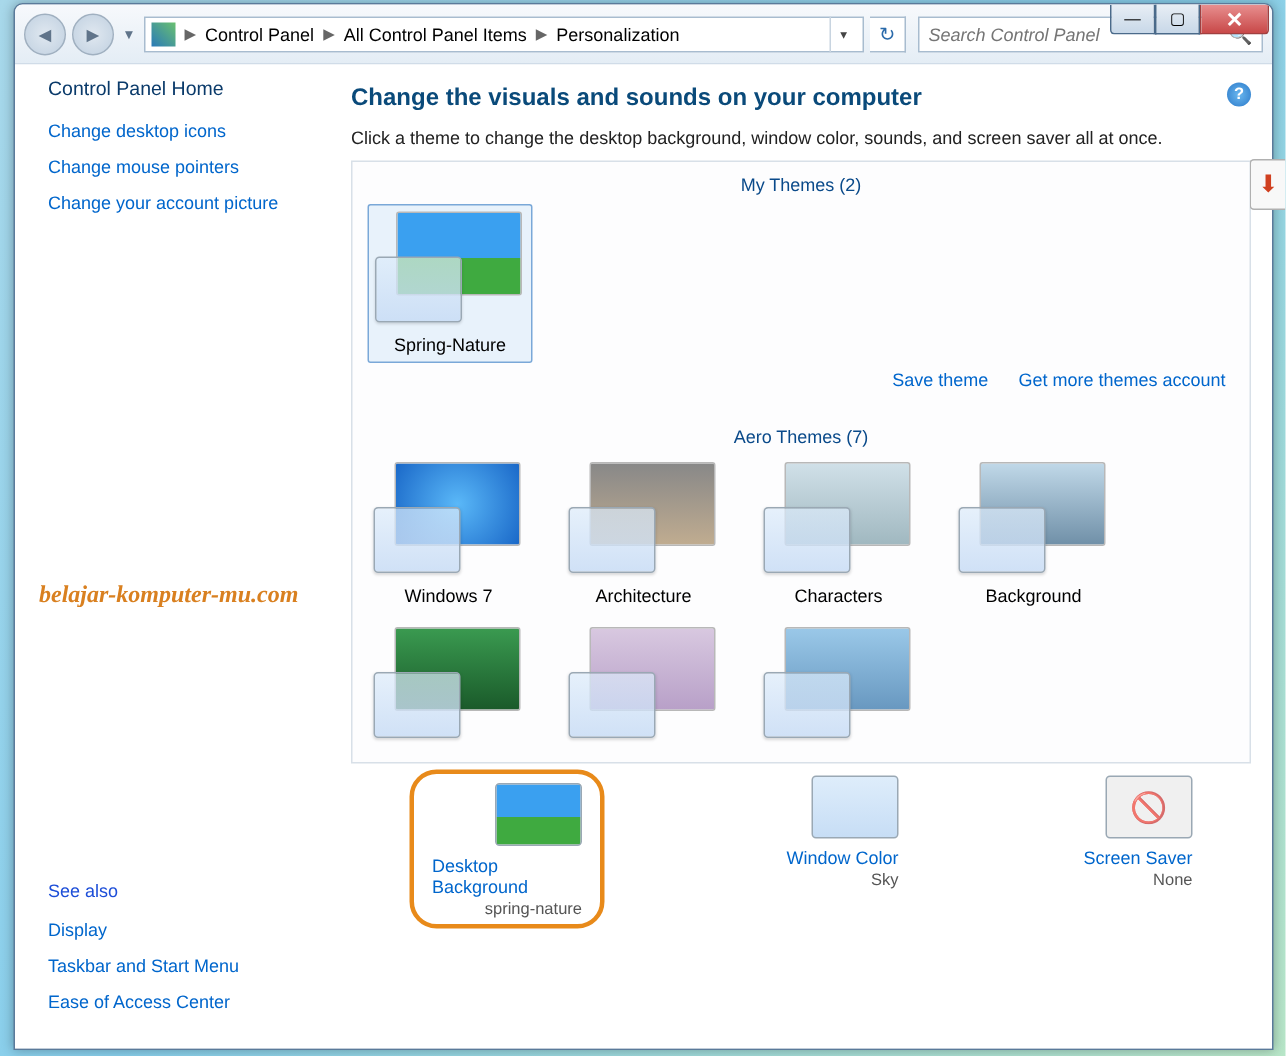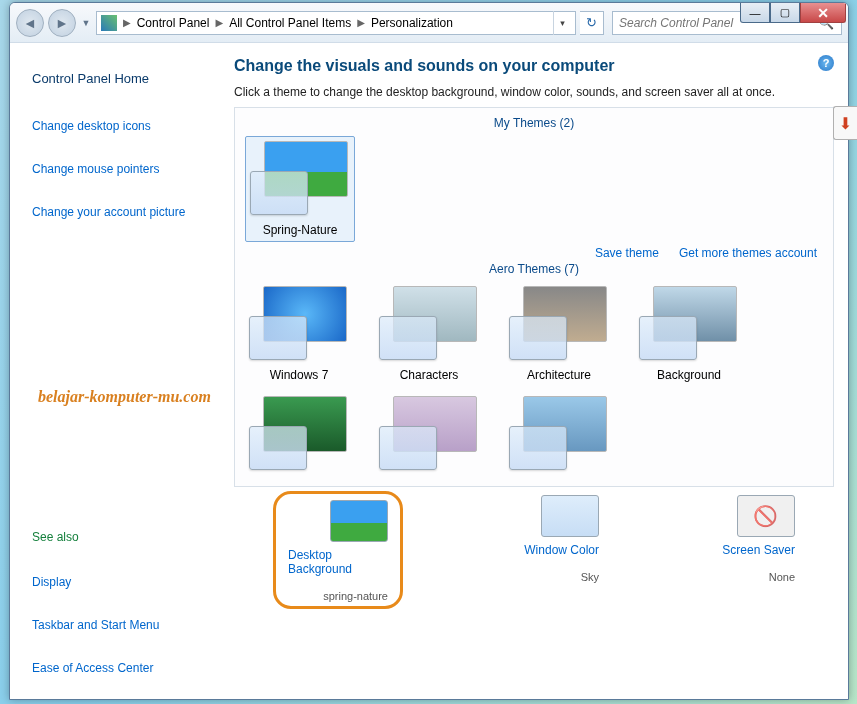--- a/index.html
+++ b/index.html
@@ -27,7 +27,7 @@
 .search-icon { color: #2a6aaa; font-size: 13px; cursor: pointer; }
 
 .body-split { display: flex; height: calc(100% - 40px); }
-.sidebar { width: 210px; background: #fff; padding: 28px 8px 14px 22px; font-size: 12px; display: flex; flex-direction: column; position: relative; justify-content: space-between; }
+.sidebar { width: 210px; background: #fff; padding: 8px 8px 14px 22px; font-size: 12px; display: flex; flex-direction: column; position: relative; justify-content: space-between; }
 .sidebar .sb-head { color: #0a3a6a; font-size: 13px; margin-bottom: 14px; }
 .sidebar .sb-link { color: #0066cc; margin-bottom: 10px; cursor: pointer; margin-top: 19px; }
 .spacer { flex: 1; }

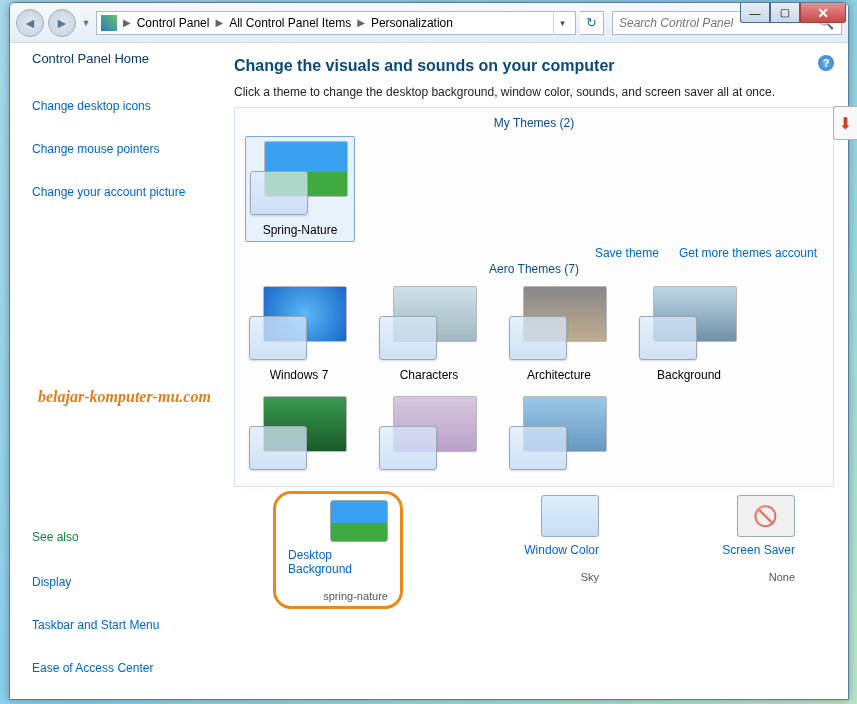--- a/index.html
+++ b/index.html
@@ -29,7 +29,7 @@
 .body-split { display: flex; height: calc(100% - 40px); }
 .sidebar { width: 210px; background: #fff; padding: 8px 8px 14px 22px; font-size: 12px; display: flex; flex-direction: column; position: relative; justify-content: space-between; }
 .sidebar .sb-head { color: #0a3a6a; font-size: 13px; margin-bottom: 14px; }
-.sidebar .sb-link { color: #0066cc; margin-bottom: 10px; cursor: pointer; margin-top: 19px; }
+.sidebar .sb-link { color: #0066cc; margin-bottom: 10px; cursor: pointer; }
 .spacer { flex: 1; }
 .seealso { color: #15803d; margin-bottom: 12px; }
 

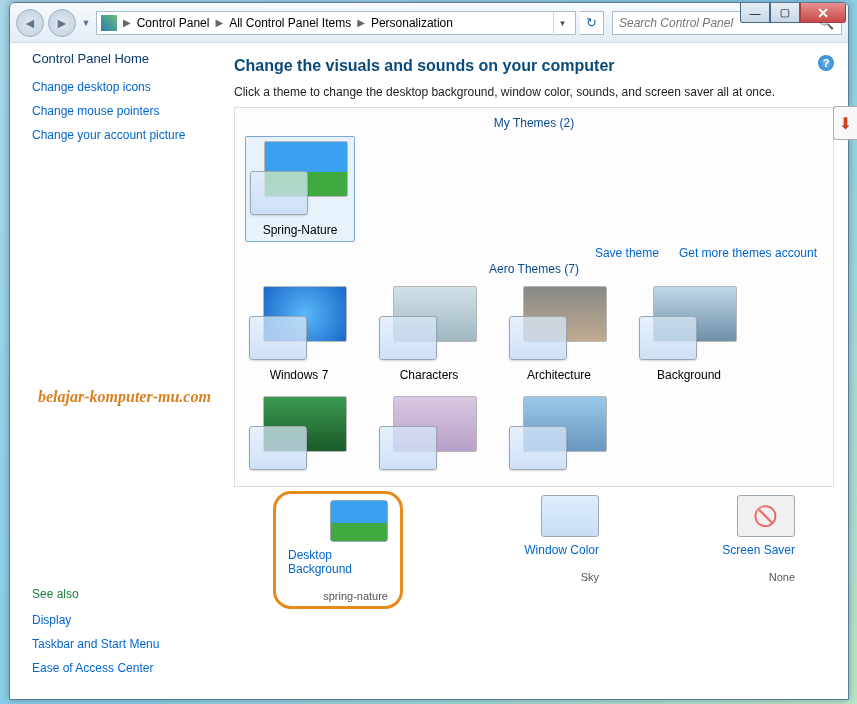--- a/index.html
+++ b/index.html
@@ -49,7 +49,7 @@
 .theme-back { position: absolute; top: 0; left: 14px; width: 84px; height: 56px; border: 1px solid #b8b8b8; border-radius: 2px; }
 .theme-front { position: absolute; bottom: 0; left: 0; width: 58px; height: 44px; border: 1px solid #9aa8b4; border-radius: 3px; background: linear-gradient(rgba(220,235,250,0.7),rgba(200,220,245,0.85)); box-shadow: 0 1px 2px rgba(0,0,0,0.15); }
 .theme-label { font-size: 12px; text-align: center; }
-.link-row { display: flex; justify-content: flex-end; gap: 20px; font-size: 12px; margin: 4px 6px 2px 0; }
+.link-row { display: flex; justify-content: flex-end; gap: 20px; font-size: 12px; margin: 4px 6px 24px 0; }
 .link-row span { color: #0066cc; cursor: pointer; }
 
 .bottom-bar { display: flex; justify-content: space-around; margin-top: 8px; padding: 0 6px; }

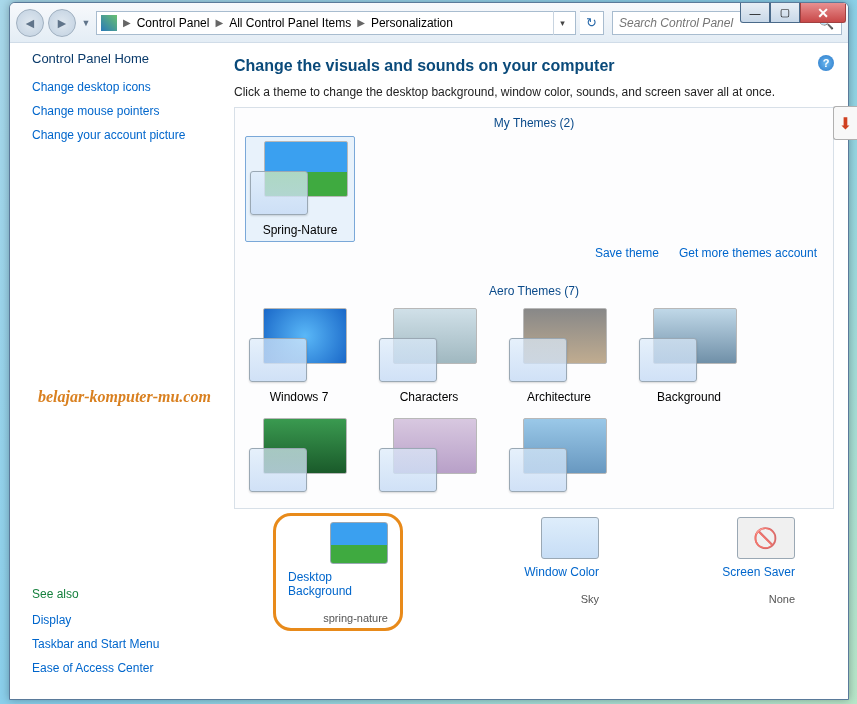--- a/index.html
+++ b/index.html
@@ -33,7 +33,7 @@
 .spacer { flex: 1; }
 .seealso { color: #15803d; margin-bottom: 12px; }
 
-.watermark { position: absolute; top: 388px; left: 38px; color: #d98020; font-style: italic; font-weight: bold; font-size: 16px; font-family: Georgia, serif; z-index: 5; pointer-events: none; }
+.watermark { position: absolute; top: 388px; left: 26px; color: #d98020; font-style: italic; font-weight: bold; font-size: 16px; font-family: Georgia, serif; z-index: 5; pointer-events: none; }
 
 .main { flex: 1; background: #fff; padding: 14px 14px 8px 14px; overflow: hidden; position: relative; }
 .help-icon { position: absolute; top: 12px; right: 14px; width: 16px; height: 16px; border-radius: 50%; background: radial-gradient(#6ab8f0,#2a78c8); color: #fff; font-size: 11px; font-weight: bold; display: flex; align-items: center; justify-content: center; cursor: pointer; }

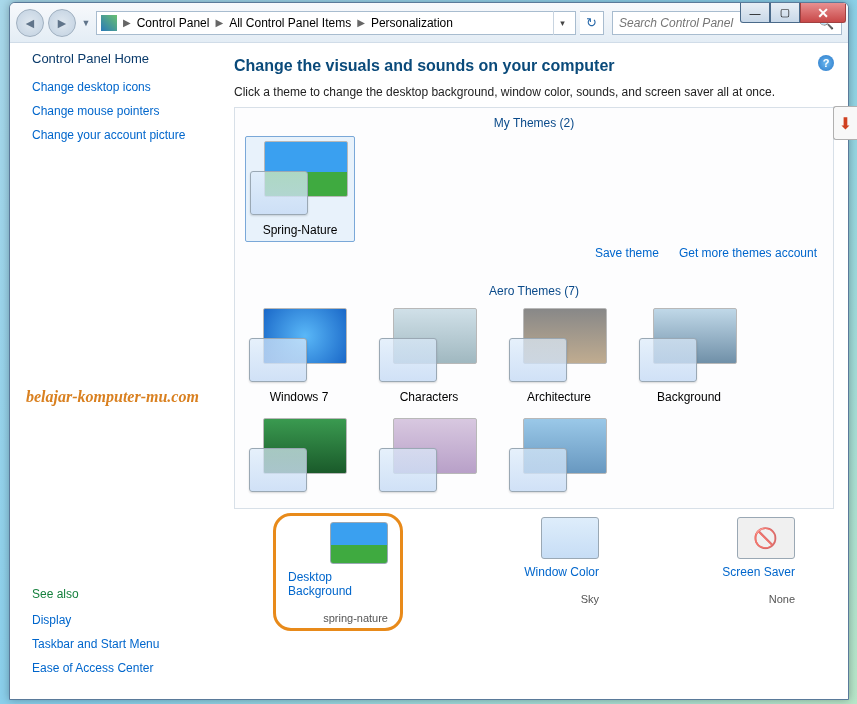--- a/index.html
+++ b/index.html
@@ -157,17 +157,17 @@
           </div>
           <div class="theme-item">
             <div class="theme-thumb">
+                <div class="theme-back bg-arch"></div>
+                <div class="theme-front"></div>
+              </div>
+            <div class="theme-label">Architecture</div>
+          </div>
+          <div class="theme-item">
+            <div class="theme-thumb">
                 <div class="theme-back bg-char"></div>
                 <div class="theme-front"></div>
               </div>
             <div class="theme-label">Characters</div>
-          </div>
-          <div class="theme-item">
-            <div class="theme-thumb">
-                <div class="theme-back bg-arch"></div>
-                <div class="theme-front"></div>
-              </div>
-            <div class="theme-label">Architecture</div>
           </div>
           <div class="theme-item">
             <div class="theme-thumb">

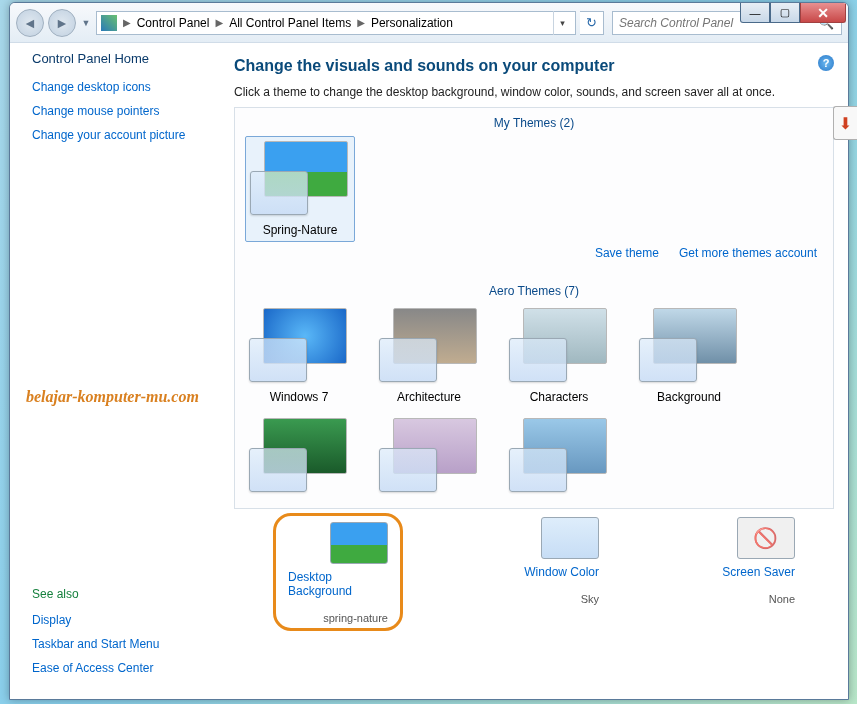--- a/index.html
+++ b/index.html
@@ -31,7 +31,7 @@
 .sidebar .sb-head { color: #0a3a6a; font-size: 13px; margin-bottom: 14px; }
 .sidebar .sb-link { color: #0066cc; margin-bottom: 10px; cursor: pointer; }
 .spacer { flex: 1; }
-.seealso { color: #15803d; margin-bottom: 12px; }
+.seealso { color: #1d4ed8; margin-bottom: 12px; }
 
 .watermark { position: absolute; top: 388px; left: 26px; color: #d98020; font-style: italic; font-weight: bold; font-size: 16px; font-family: Georgia, serif; z-index: 5; pointer-events: none; }
 

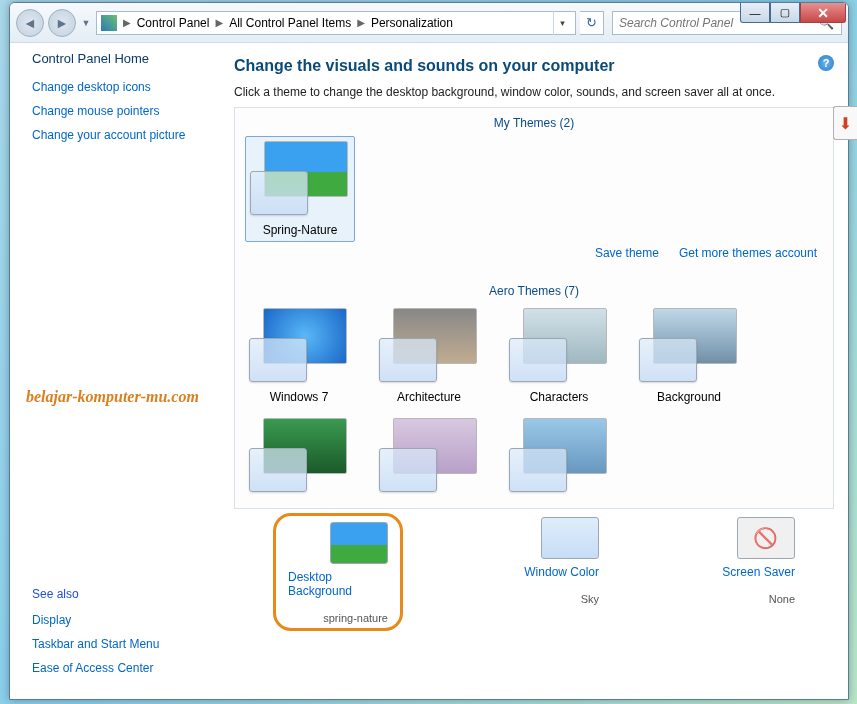--- a/index.html
+++ b/index.html
@@ -56,7 +56,7 @@
 .bb-item { display: flex; flex-direction: column; align-items: flex-end; cursor: pointer; width: 130px; }
 .bb-icon { width: 58px; height: 42px; border: 1px solid #9aa8b4; border-radius: 3px; margin-bottom: 6px; }
 .bb-title { color: #0066cc; font-size: 12px; margin-bottom: 2px; }
-.bb-sub { color: #555; font-size: 11px; margin-top: 12px; }
+.bb-sub { color: #555; font-size: 11px; }
 .callout { border: 3px solid #e88a1a; border-radius: 18px; padding: 6px 12px 4px 12px; margin-top: -4px; }
 
 .ext-badge { position: absolute; top: 106px; right: 0; width: 24px; height: 34px; background: #f8f8f8; border: 1px solid #b0b0b0; border-right: none; border-radius: 3px 0 0 3px; display: flex; align-items: center; justify-content: center; color: #d04020; font-size: 16px; z-index: 20; }

